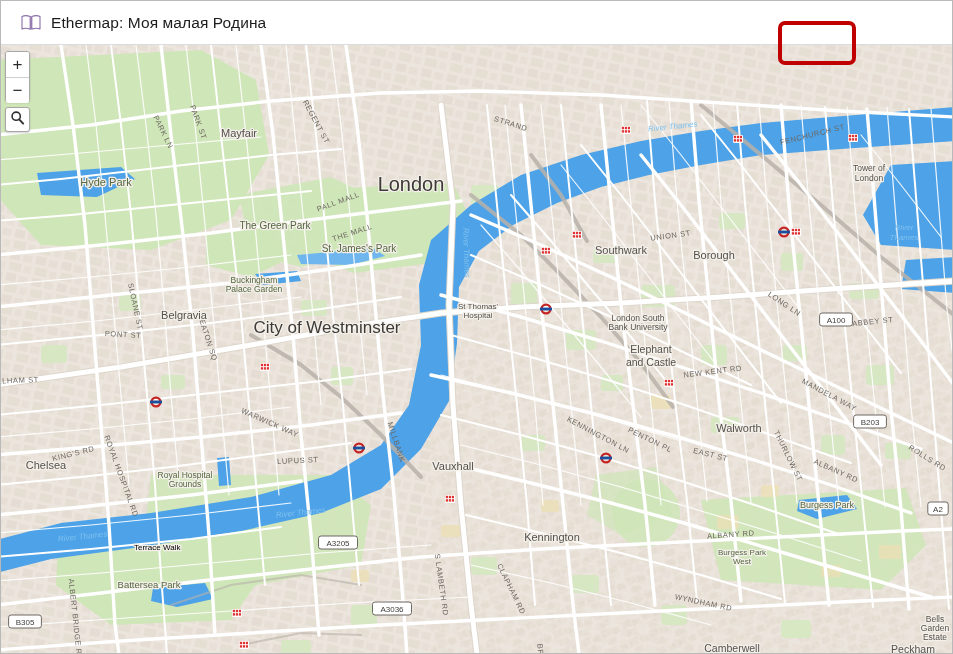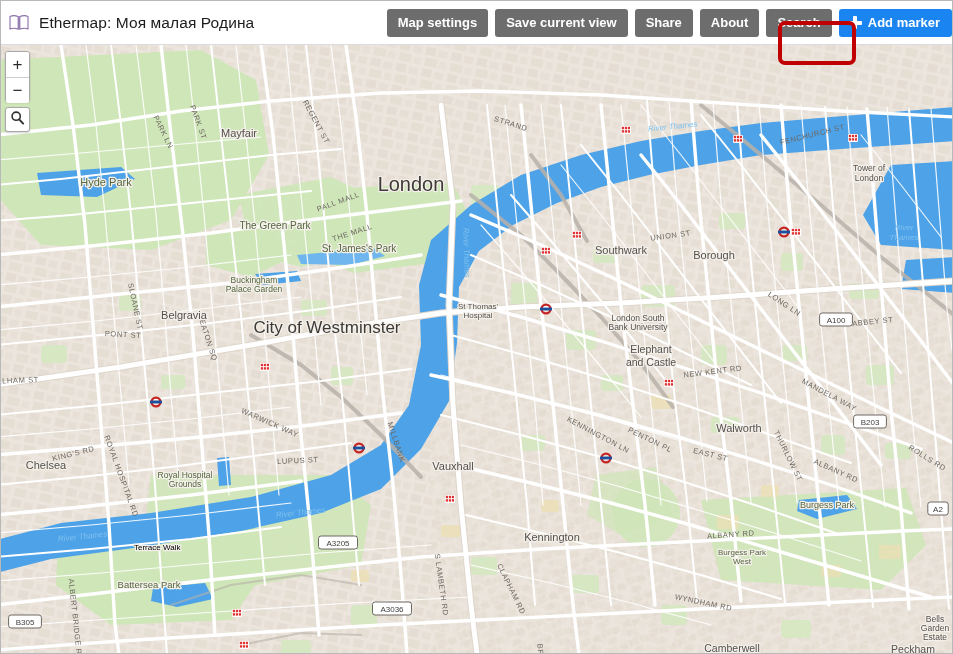--- a/index.html
+++ b/index.html
@@ -37,7 +37,7 @@
   #brand {
     display: flex;
     align-items: center;
-    padding-left: 8px;
+    padding-left: 20px;
     gap: 10px;
     flex: 0 0 auto;
   }

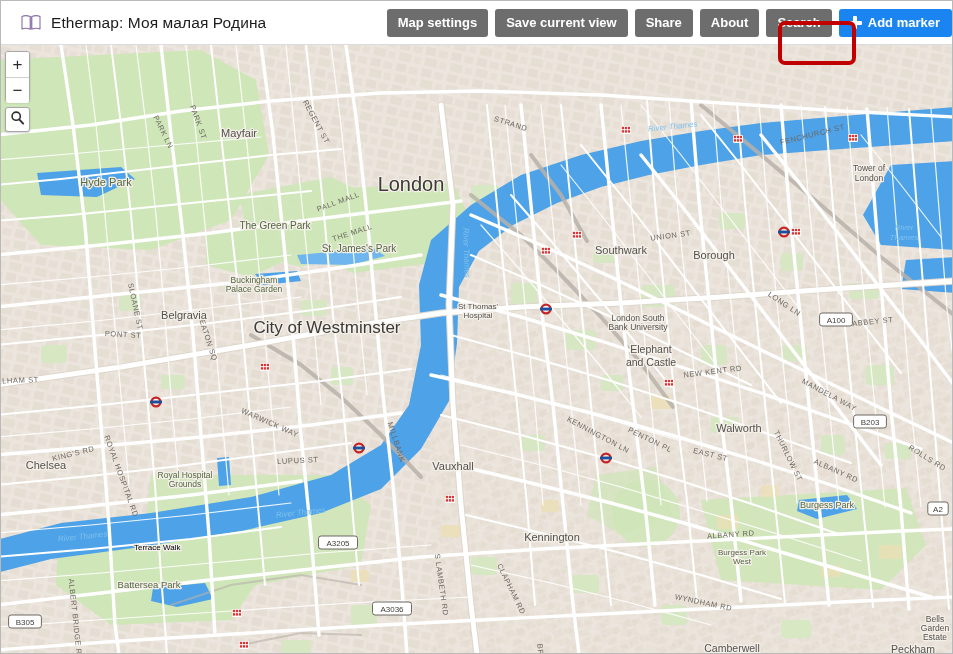--- a/index.html
+++ b/index.html
@@ -197,17 +197,6 @@
       <span id="brand-title">Ethermap: Моя малая Родина</span>
     </div>
 
-    <div id="toolbar">
-      <button class="tb-btn">Map settings</button>
-      <button class="tb-btn">Save current view</button>
-      <button class="tb-btn">Share</button>
-      <button class="tb-btn">About</button>
-      <button class="tb-btn">Search</button>
-      <button class="tb-btn primary">
-        <span class="plus-icon"></span>
-        <span>Add marker</span>
-      </button>
-    </div>
   </div>
 
   <div id="search-highlight"></div>

